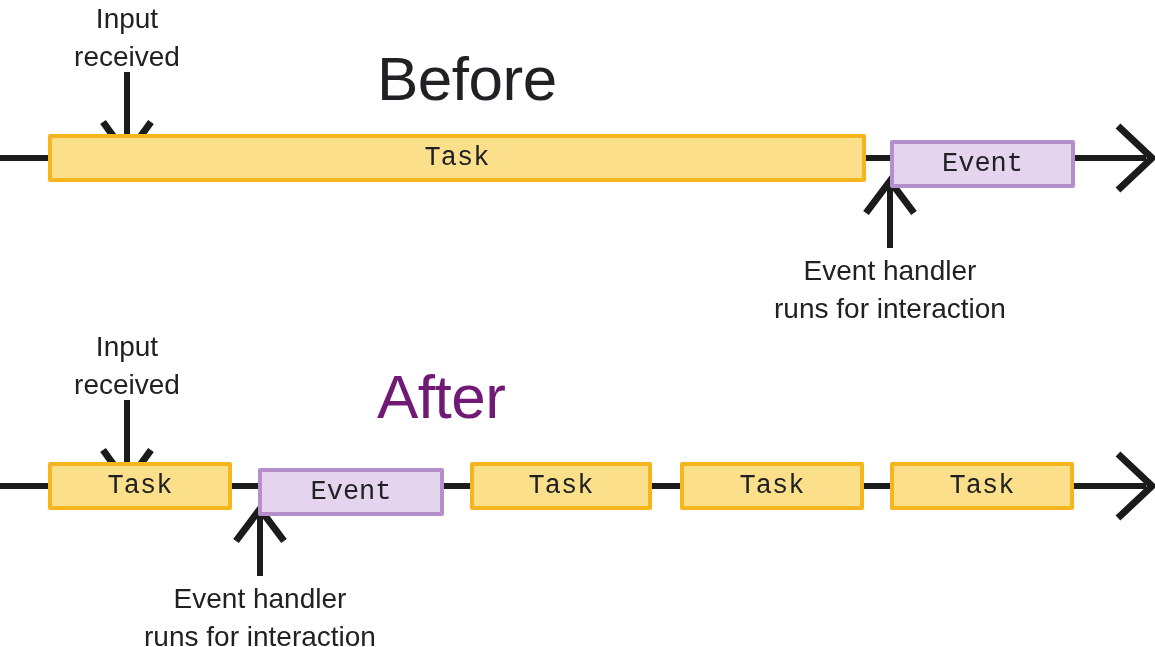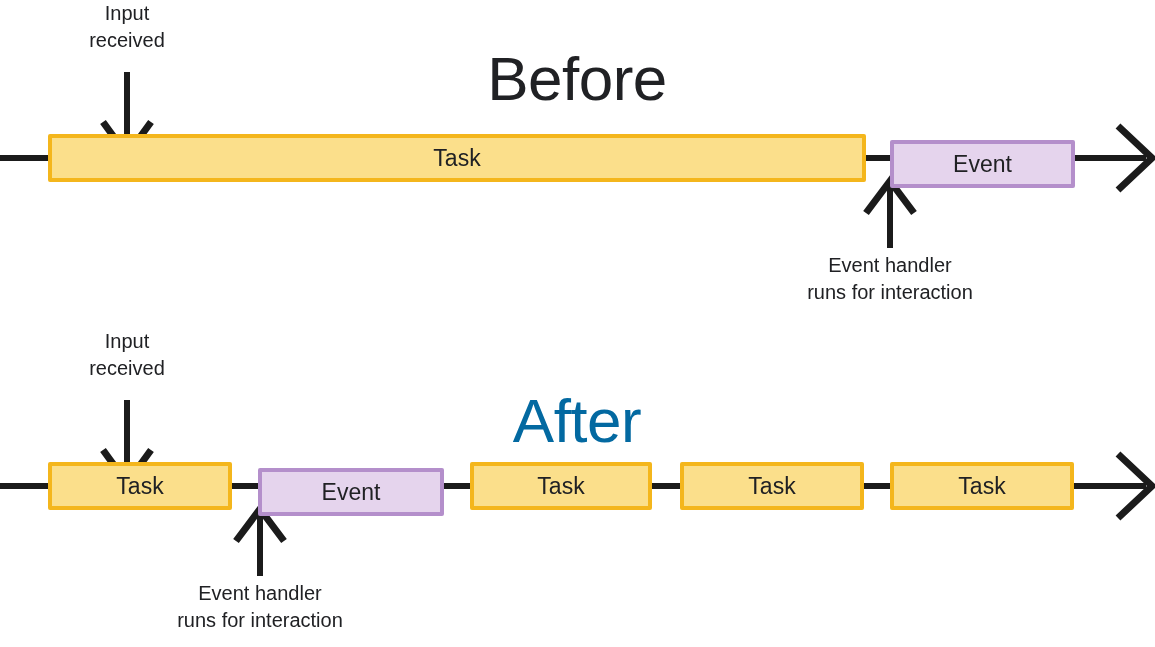--- a/index.html
+++ b/index.html
@@ -67,7 +67,7 @@
   
   .caption {
     position: absolute;
-    font-size: 20px;
+    font-size: 28px;
     line-height: 1.36;
     color: #202124;
     text-align: center;

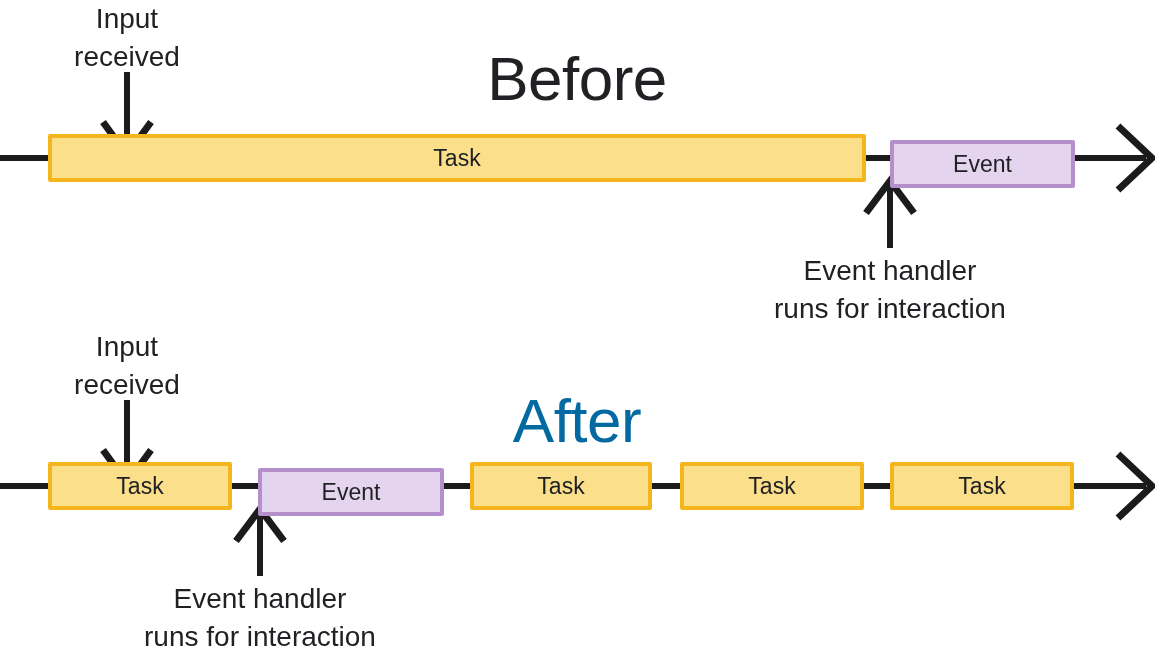--- a/index.html
+++ b/index.html
@@ -35,7 +35,6 @@
     font-weight: 400;
     letter-spacing: -0.5px;
     color: #202124;
-    text-align: center;
     white-space: nowrap;
     line-height: 1;
   }

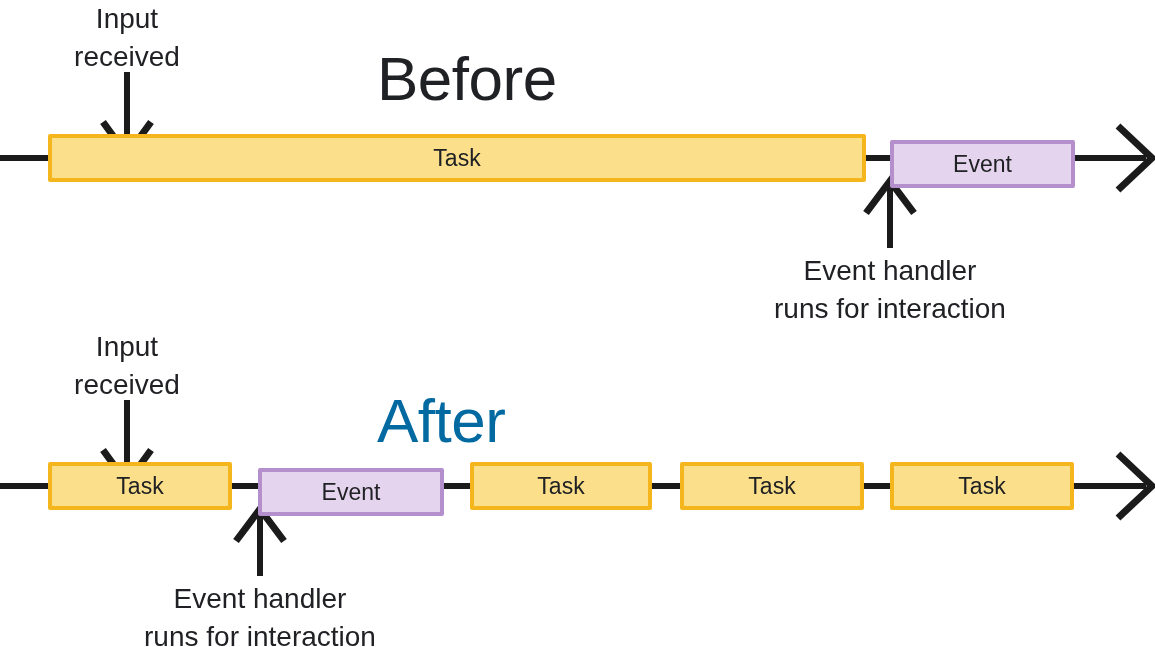--- a/index.html
+++ b/index.html
@@ -46,11 +46,12 @@
     display: flex;
     align-items: center;
     justify-content: center;
-    font-size: 23px;
+    font-size: 27px;
     line-height: 1;
     color: #202124;
     border-radius: 2px;
     white-space: nowrap;
+    font-family: Liberation Mono, monospace;
   }
   .block.task {
     background: #FBDF8B;

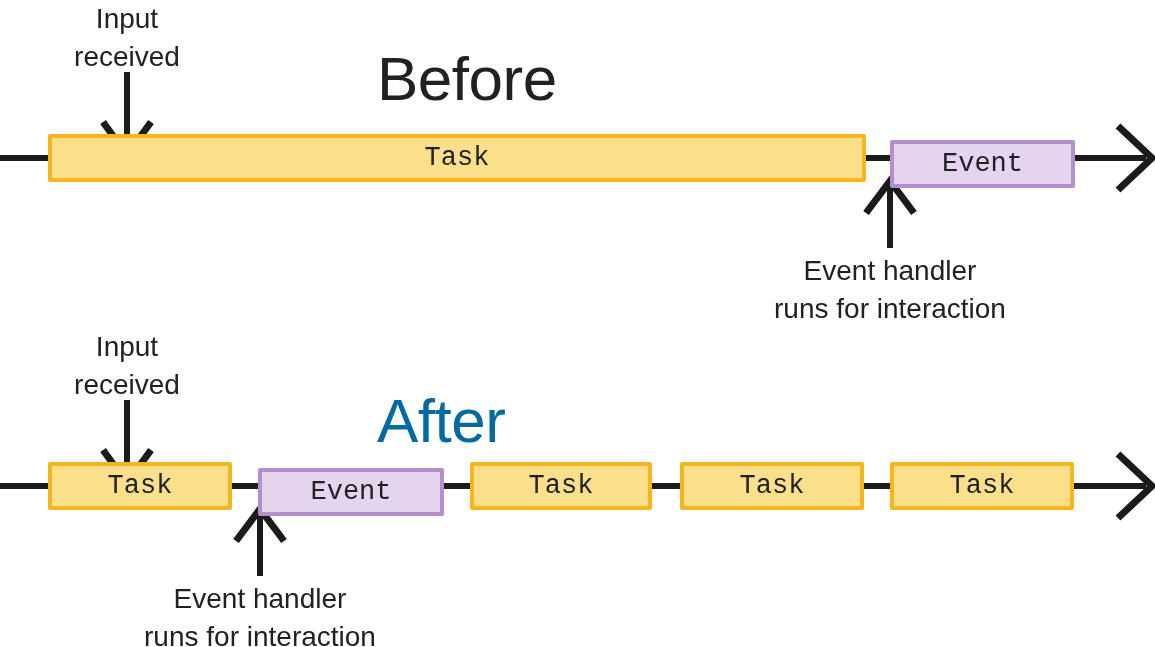--- a/index.html
+++ b/index.html
@@ -135,7 +135,7 @@
   <div class="caption" style="left: 740px; top: 252px; width: 300px; color: rgb(32, 33, 36);">Event handler
 runs for interaction</div>
 
-  <div class="section-title" style="left: 377px; top: 390px; width: 400px; color: #0369a1;">After</div>
+  <div class="section-title" style="left: 377px; top: 366px; width: 400px; color: #701a75;">After</div>
 
   <div class="caption" style="left: 27px; top: 328px; width: 200px; color: rgb(32, 33, 36);">Input
 received</div>

